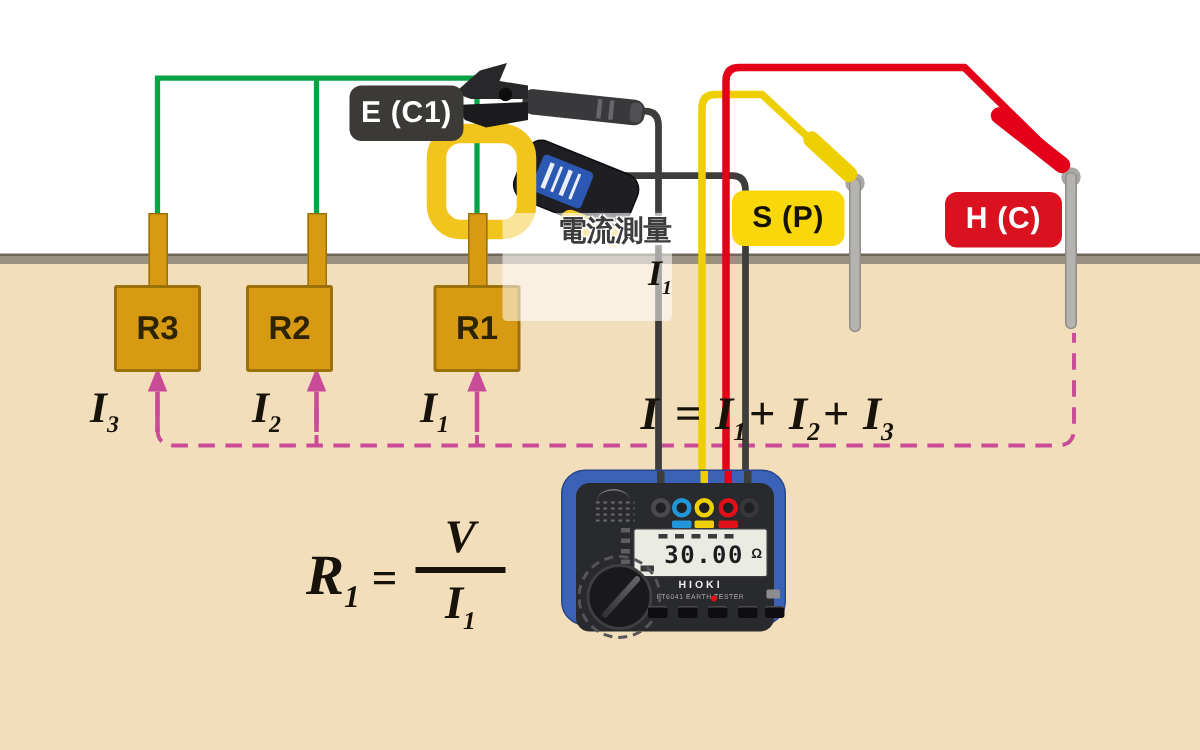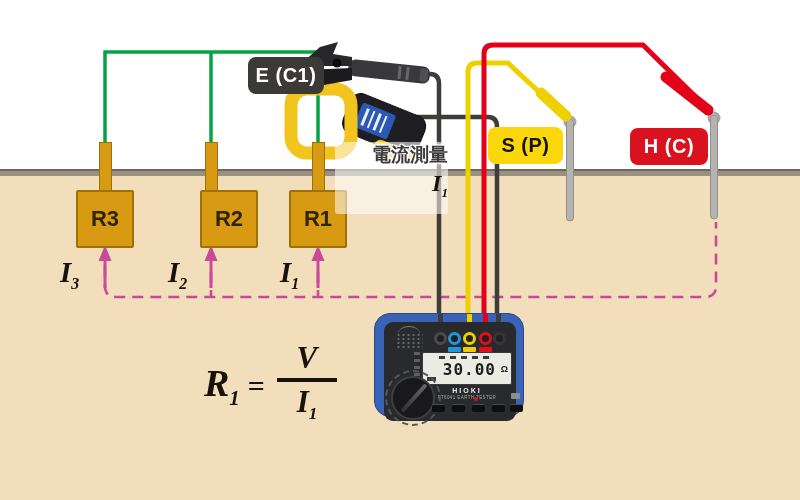--- a/index.html
+++ b/index.html
@@ -27,7 +27,7 @@
   
   .tagbox{position:absolute;border-radius:8px;display:flex;align-items:center;justify-content:center;
     font-weight:bold;font-size:20px;letter-spacing:0.5px;}
-  .tag-e{left:233px;top:57px;width:76px;height:37px;background:#3b3a37;color:#ffffff;margin-left:15px;}
+  .tag-e{left:233px;top:57px;width:76px;height:37px;background:#3b3a37;color:#ffffff;}
   .tag-s{left:488px;top:127px;width:75px;height:37px;background:#f9d70a;color:#161200;}
   .tag-h{left:630px;top:128px;width:78px;height:37px;background:#da1220;color:#ffffff;}
 

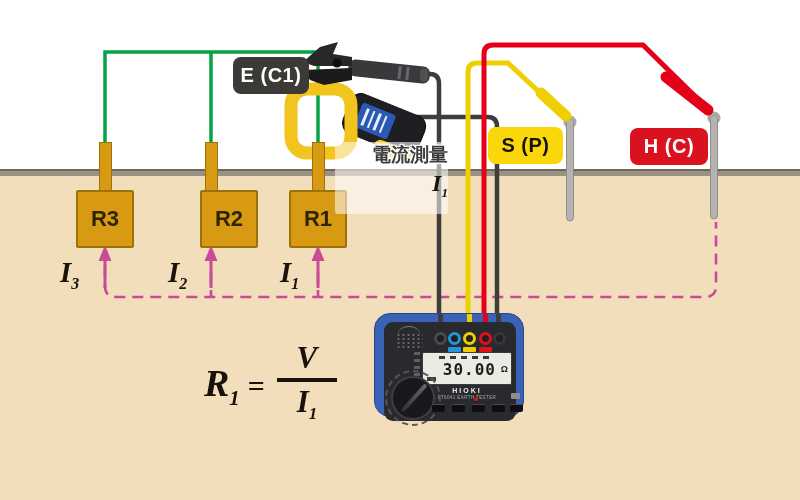--- a/index.html
+++ b/index.html
@@ -172,7 +172,7 @@
   </div>
   <div class="electrode">
     <div class="stem" style="left:204.5px"></div>
-    <div class="plate" style="left:200px">
+    <div class="plate" style="left:164px">
       <span>R2</span>
     </div>
   </div>

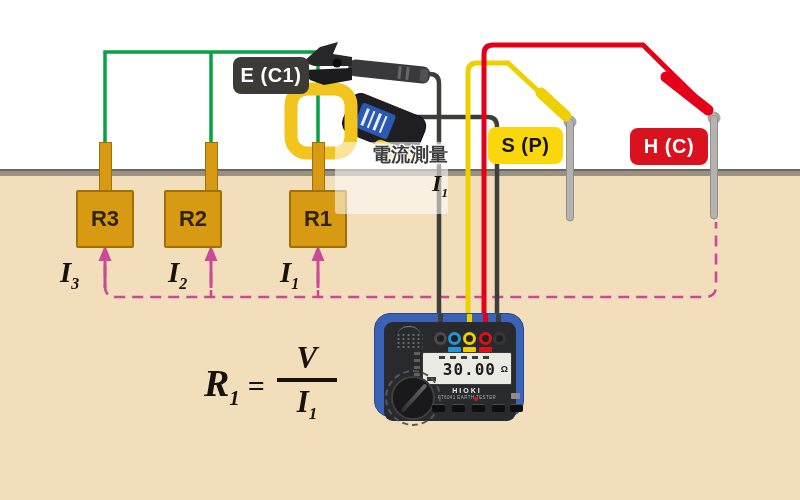--- a/index.html
+++ b/index.html
@@ -202,6 +202,9 @@
   <div class="ilabel il2 serifvar"><span>I</span><sub>2</sub></div>
   <div class="ilabel il1 serifvar"><span>I</span><sub>1</sub></div>
 
+  <div class="sum-formula serifvar">
+    <span class="piece">I</span><span class="piece op">=</span><span class="piece"><span>I</span><sub>1</sub><span class="op">+</span></span><span class="piece"><span>I</span><sub>2</sub><span class="op">+</span></span><span class="piece"><span>I</span><sub>3</sub><span class="op"></span></span>
+  </div>
 
   <div class="ratio-formula serifvar">
     <span class="ratio-lhs"><span>R</span><sub>1</sub></span>

